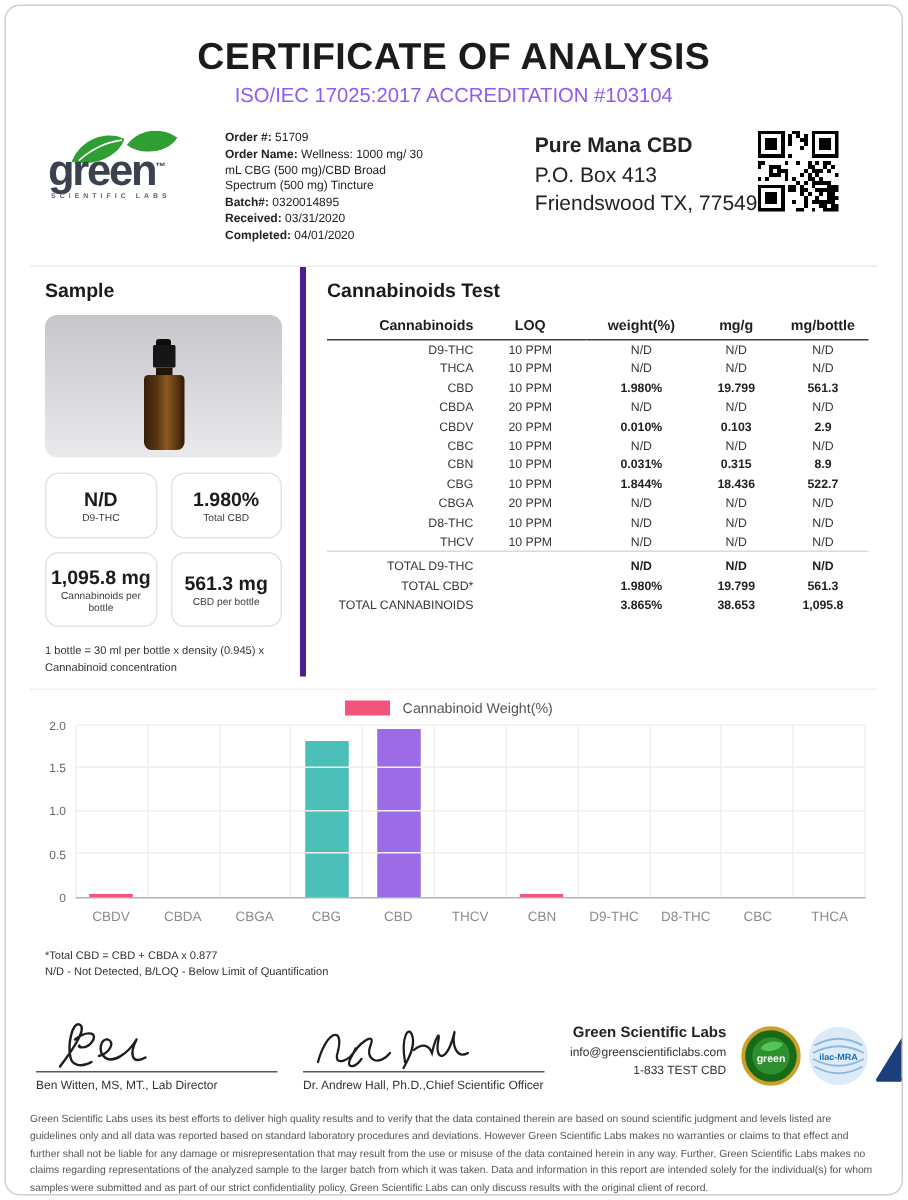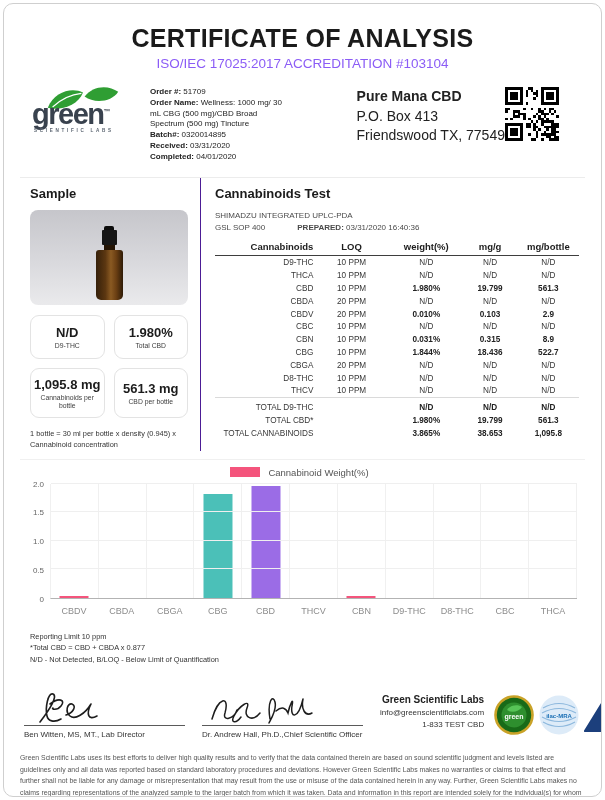--- a/index.html
+++ b/index.html
@@ -24,7 +24,7 @@
   
   .main-row { display:flex; margin-top:14px; border-top:1px solid #ececec; }
   .sample-col { width:180px; flex:none; padding:8px 12px 0 10px; }
-  .test-col { flex:1; border-left:1px solid #4c1d95; padding:8px 2px 6px 14px; }
+  .test-col { flex:1; border-left:4px solid #4c1d95; padding:8px 2px 6px 14px; }
   h3 { font-size:13px; color:#1b1b1b; margin-bottom:9px; }
 
   .bottle-card { height:95px; border-radius:8px; background:linear-gradient(180deg,#c6c6cb 0%,#d9d9dd 55%,#eaeaec 100%); display:flex; align-items:flex-end; justify-content:center; overflow:hidden; margin-bottom:10px; }

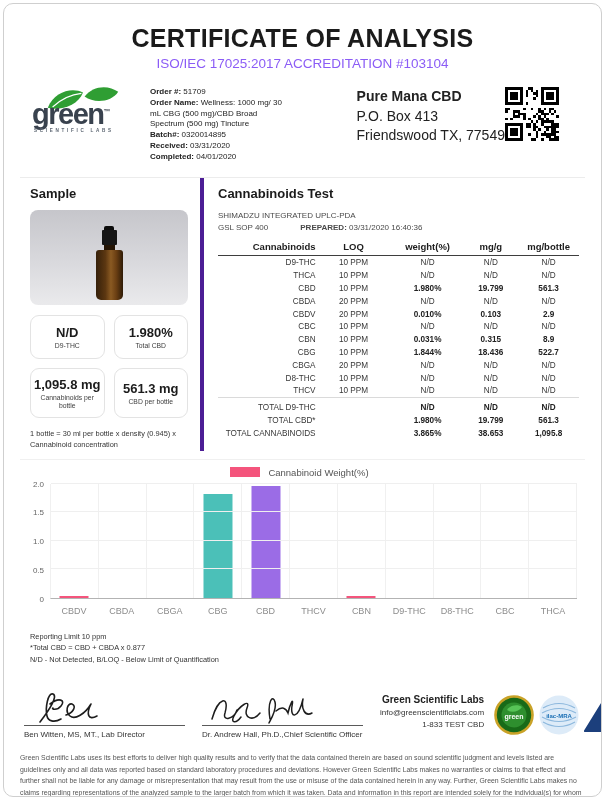--- a/index.html
+++ b/index.html
@@ -266,13 +266,6 @@
 
     <div class="test-col">
       <h3>Cannabinoids Test</h3>
-      <div class="method">
-        <div>SHIMADZU INTEGRATED UPLC-PDA</div>
-        <div class="method2">
-          <span>GSL SOP 400</span>
-          <span><span class="b">PREPARED:</span> <span>03/31/2020 16:40:36</span></span>
-        </div>
-      </div>
       <table id="cannabinoid-table">
         <colgroup>
             <col class="c1">

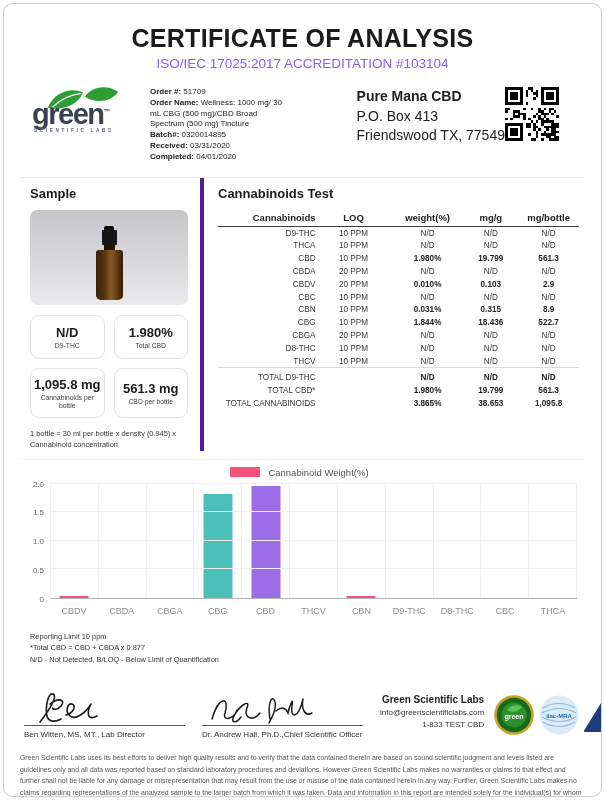--- a/index.html
+++ b/index.html
@@ -446,7 +446,6 @@
   </div>
 
   <div class="notes" id="notes">
-      <div>Reporting Limit 10 ppm</div>
       <div>*Total CBD = CBD + CBDA x 0.877</div>
       <div>N/D - Not Detected, B/LOQ - Below Limit of Quantification</div>
     </div>

